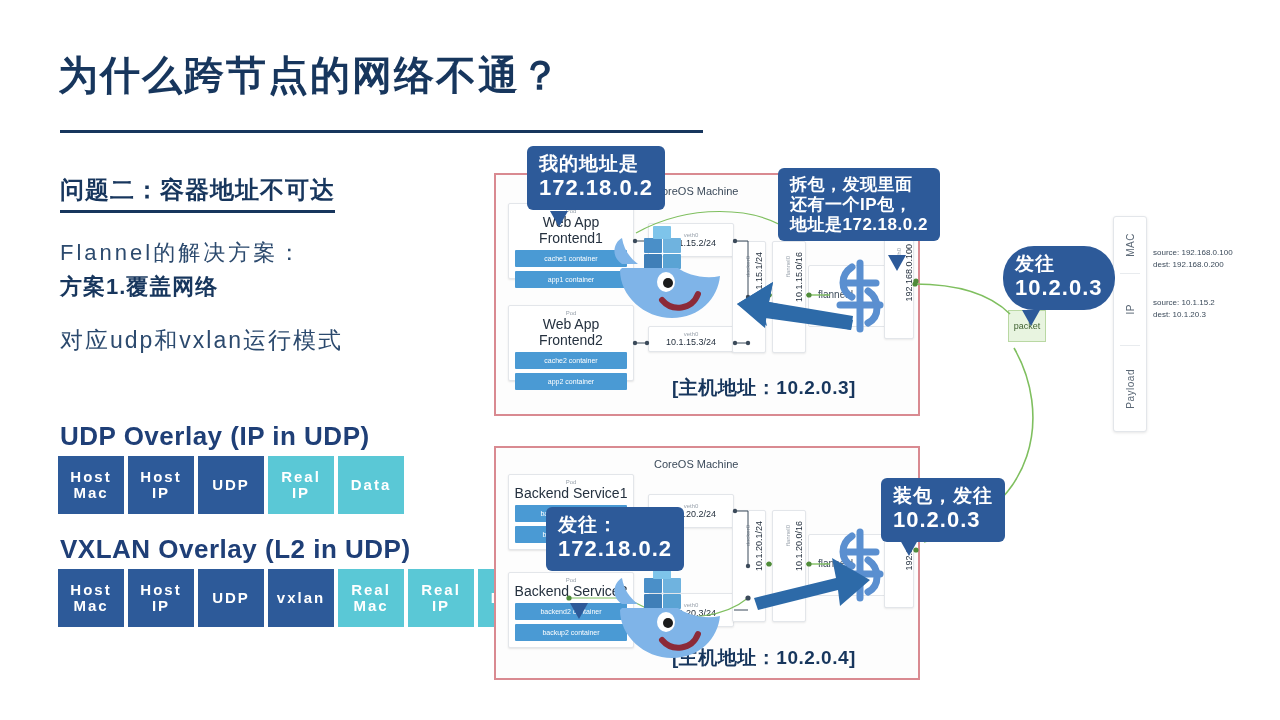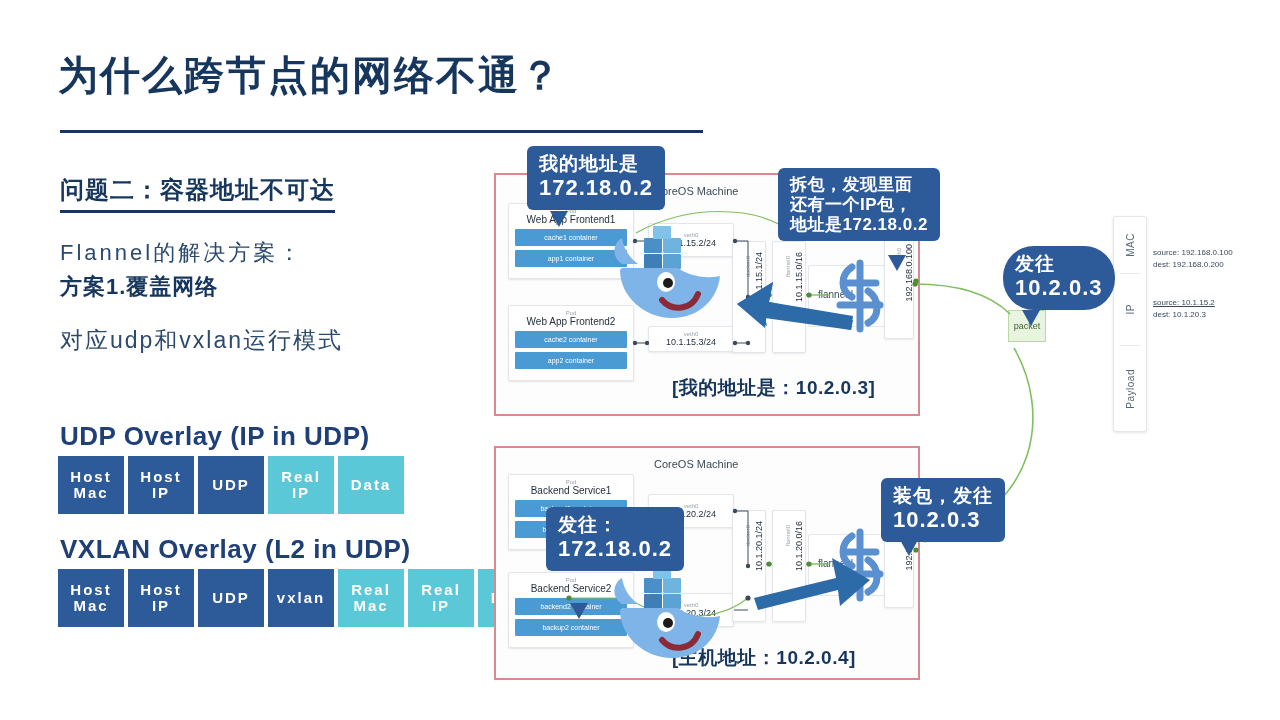--- a/index.html
+++ b/index.html
@@ -75,7 +75,7 @@
     text-align: center; font-size: 6px; color: #9aa3ad; margin-top: 4px;
   }
   .pod .pod-name {
-    text-align: center; font-size: 10px; color: #25313f; margin-bottom: 4px;
+    text-align: center; font-size: 14px; color: #25313f; margin-bottom: 4px;
   }
   .ctr {
     background: #4a9ad4; color: #ffffff; font-size: 7px;

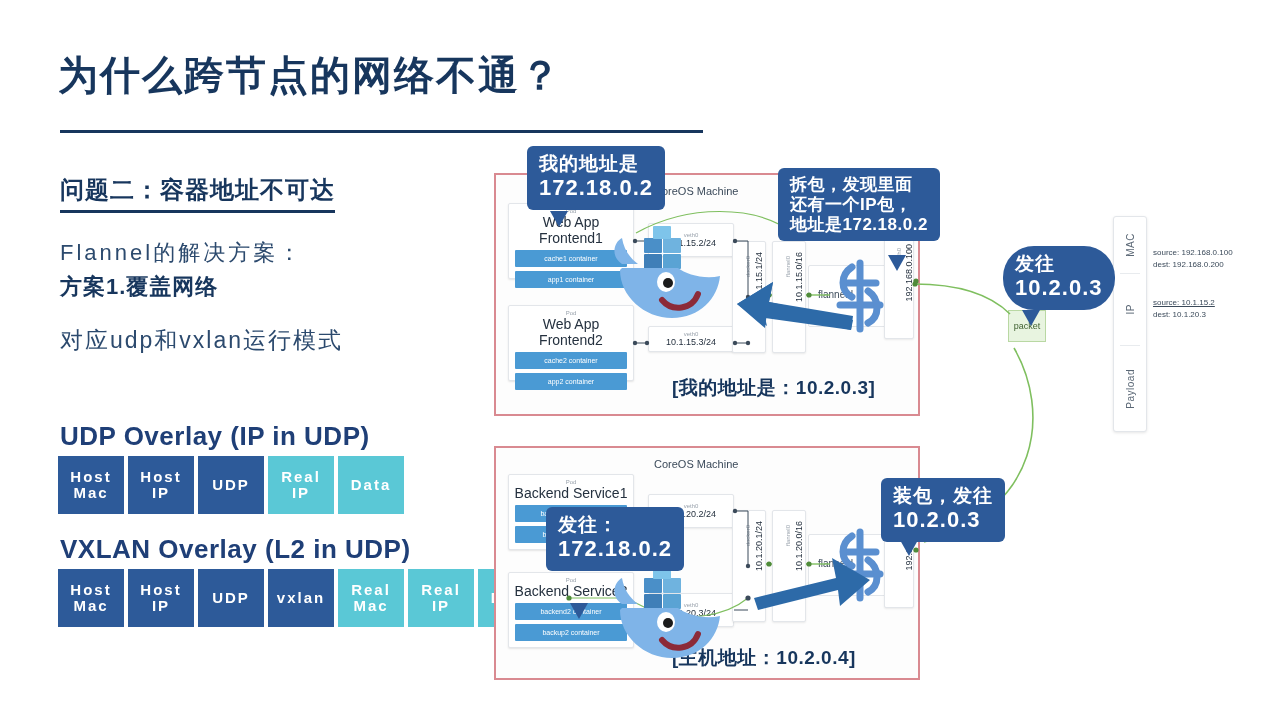--- a/index.html
+++ b/index.html
@@ -441,7 +441,7 @@
   </div>
   <div class="pinfo" style="left:1153px; top:247px;">source: 192.168.0.100</div>
   <div class="pinfo" style="left:1153px; top:259px;">dest: 192.168.0.200</div>
-  <div class="pinfo" style="left:1153px; top:297px;text-decoration:underline;">source: 10.1.15.2</div>
+  <div class="pinfo" style="left:1153px; top:297px;">source: 10.1.15.2</div>
   <div class="pinfo" style="left:1153px; top:309px;">dest: 10.1.20.3</div>
 
   <div class="pktnode" style="left:1008px; top:310px; width:38px; height:32px;">

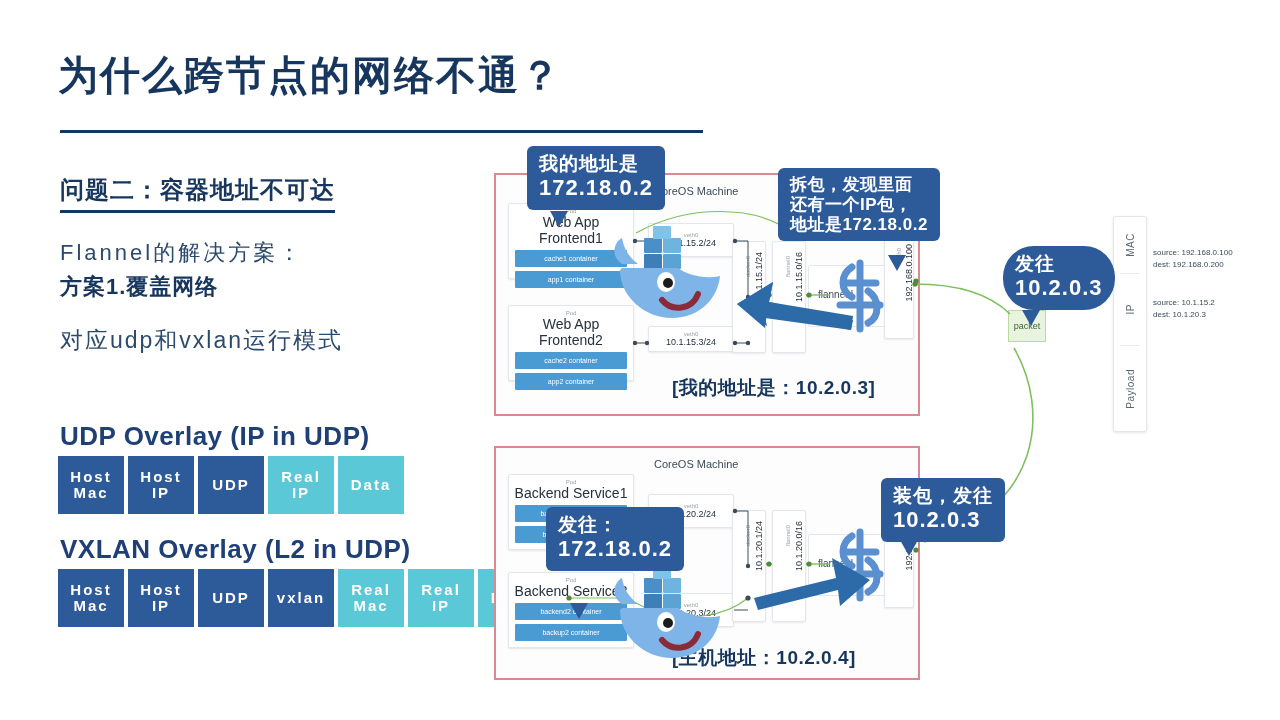--- a/index.html
+++ b/index.html
@@ -298,7 +298,7 @@
     </svg>
   </div>
 
-  <div class="host-addr" style="left:672px; top:375px;">[我的地址是：10.2.0.3]</div>
+  <div class="host-addr" style="left:672px; top:375px;">[主机地址：10.2.0.3]</div>
 
   <svg class="whale" style="left:600px; top:220px;" width="128" height="112" viewBox="0 0 128 112">
     <g>

